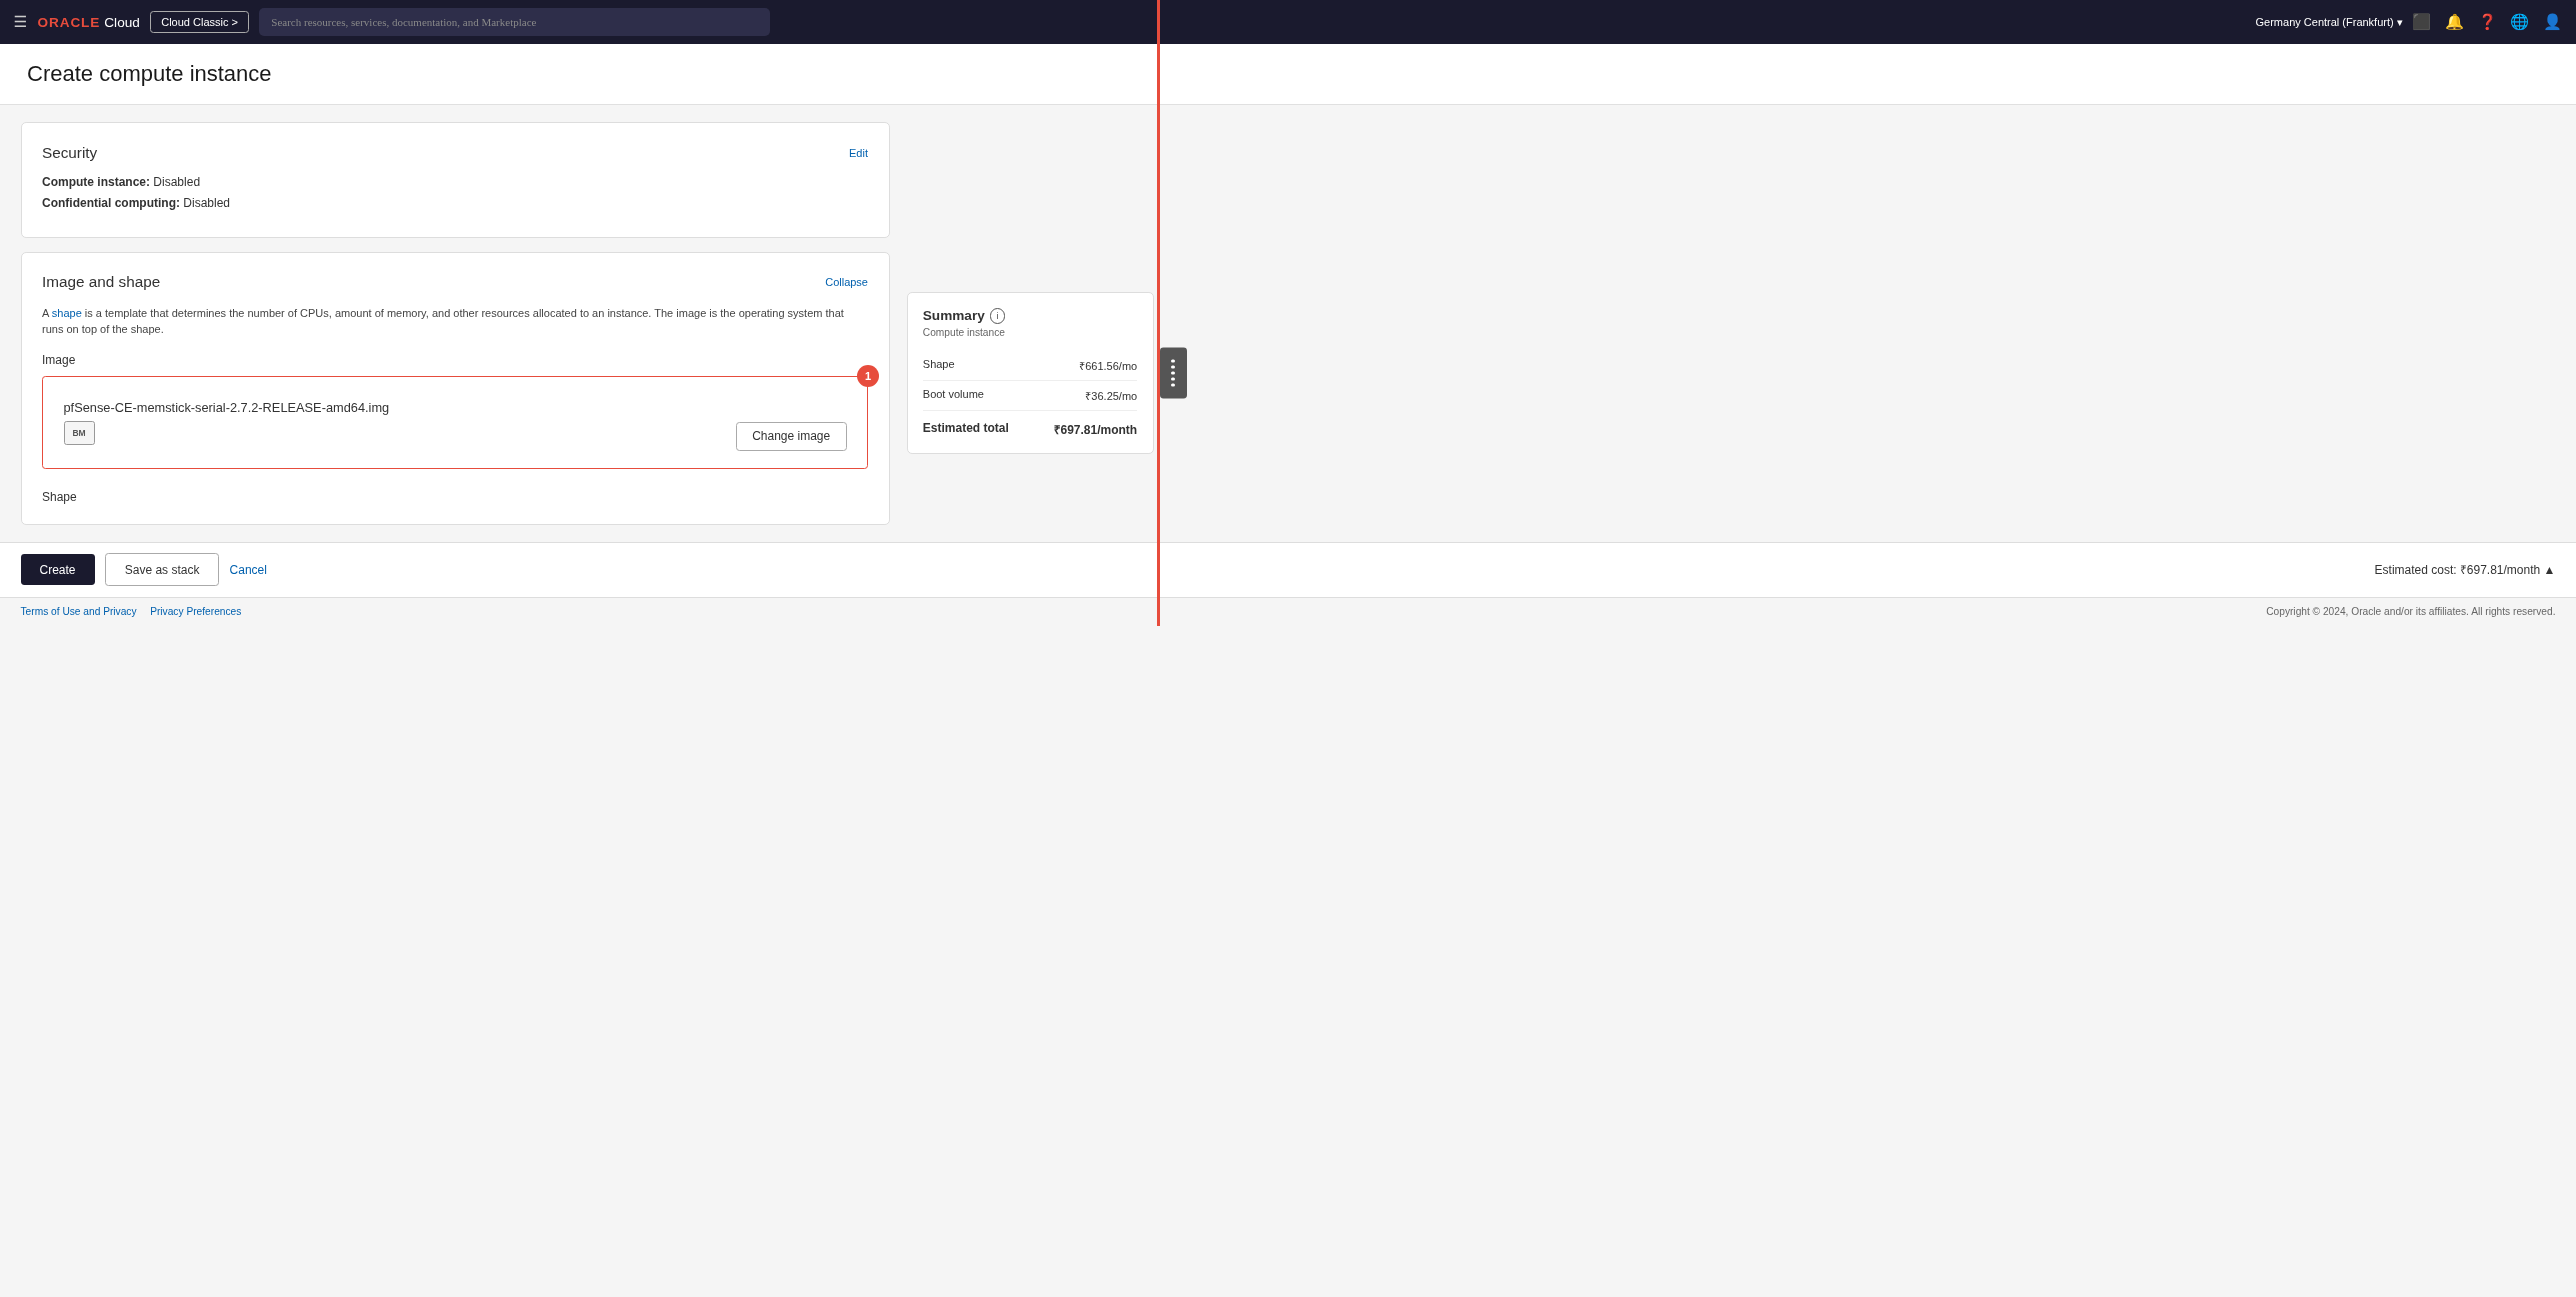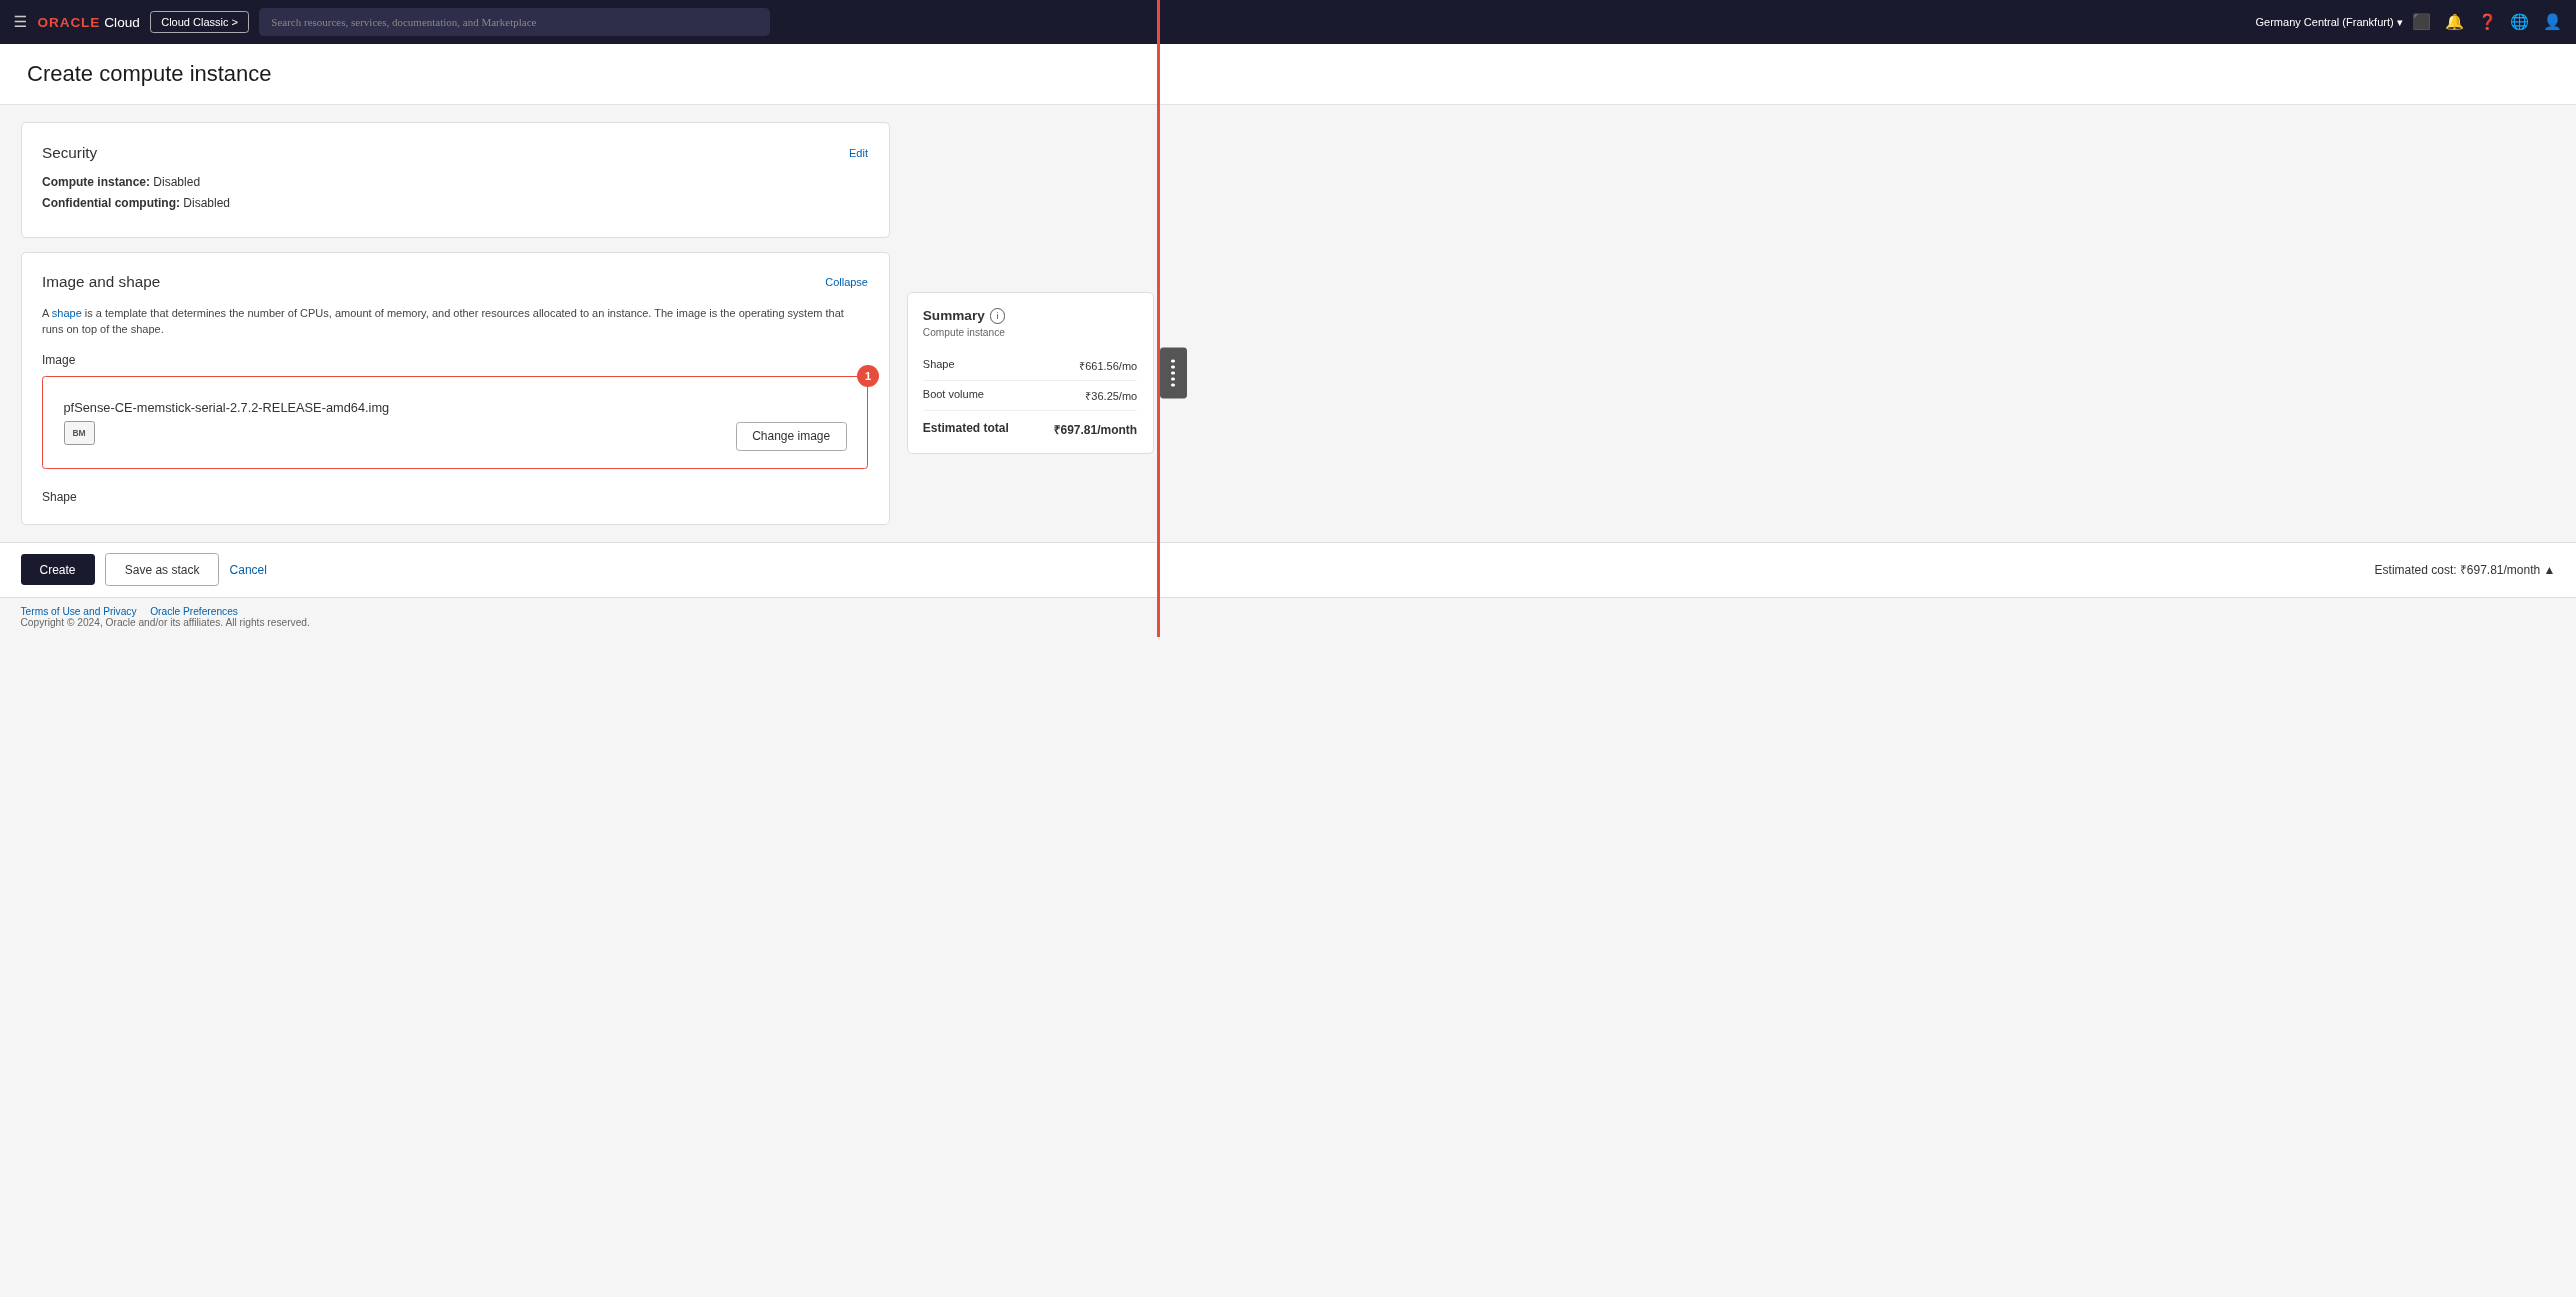--- a/index.html
+++ b/index.html
@@ -281,7 +281,6 @@
       justify-content: space-between;
       font-size: 10.2px;
       color: #666;
-      flex-direction: column;
     }
     .footer-links { display: flex; gap: 13.6px; }
     .footer-link { color: #0060ae; text-decoration: none; cursor: pointer; }

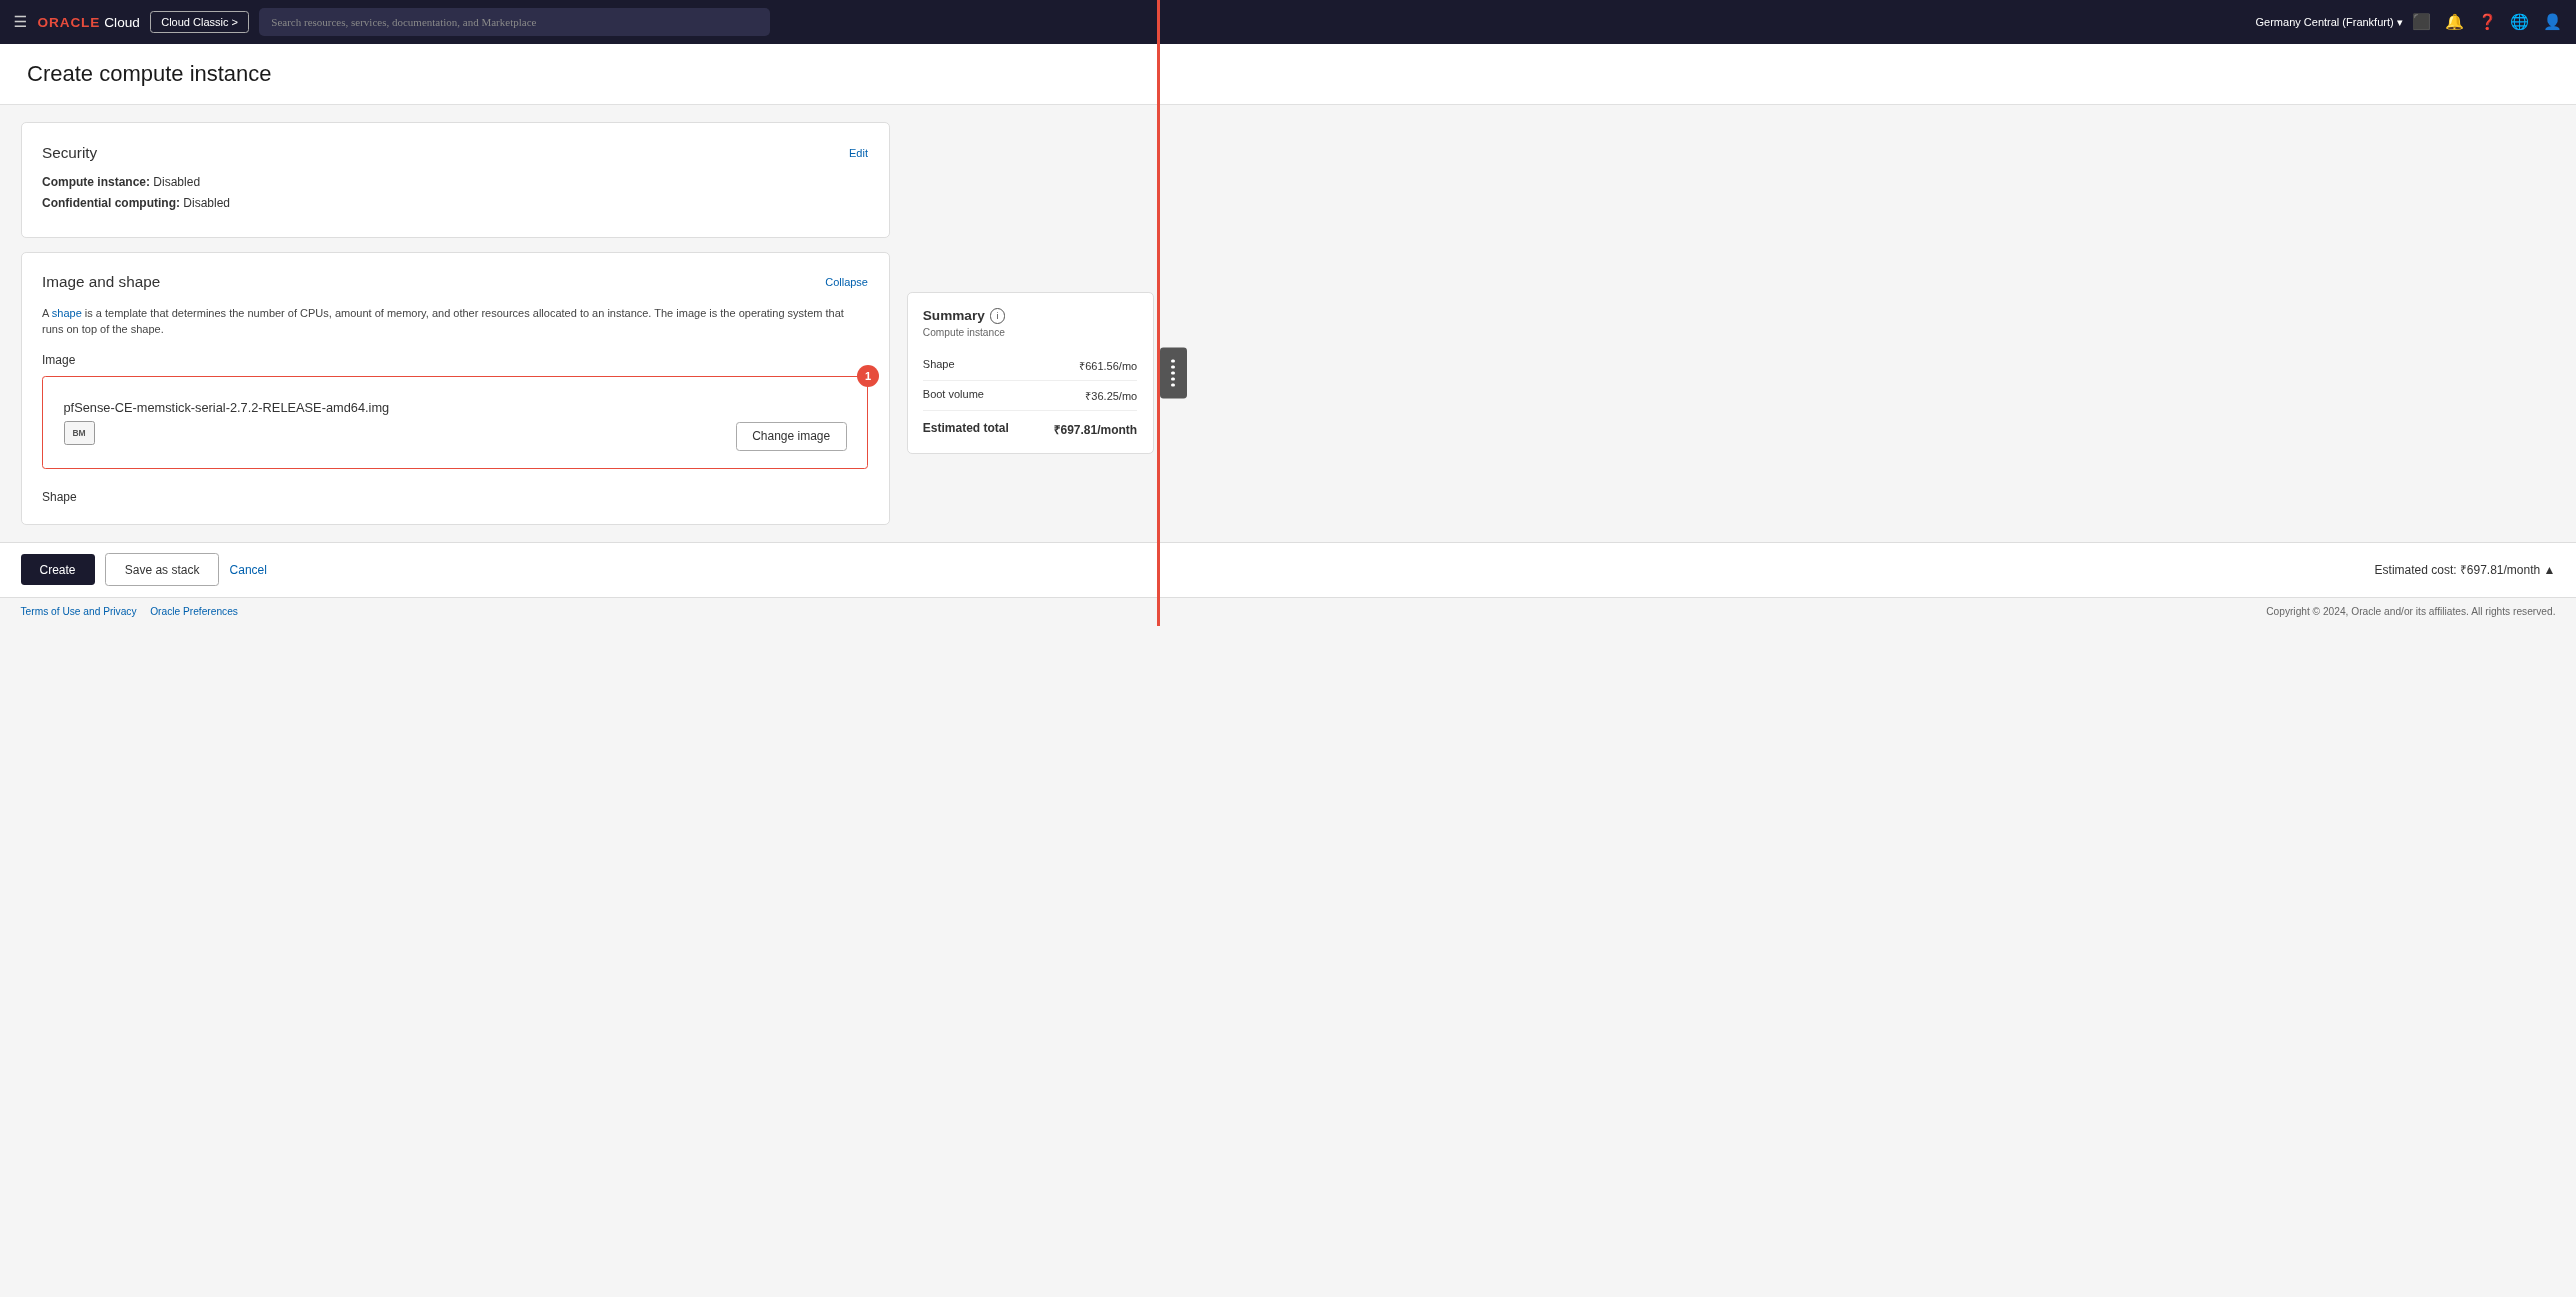--- a/index.html
+++ b/index.html
@@ -409,7 +409,7 @@
 <div class="footer">
   <div class="footer-links">
     <a class="footer-link">Terms of Use and Privacy</a>
-    <a class="footer-link">Oracle Preferences</a>
+    <a class="footer-link">Privacy Preferences</a>
   </div>
   <span>Copyright © 2024, Oracle and/or its affiliates. All rights reserved.</span>
 </div>

